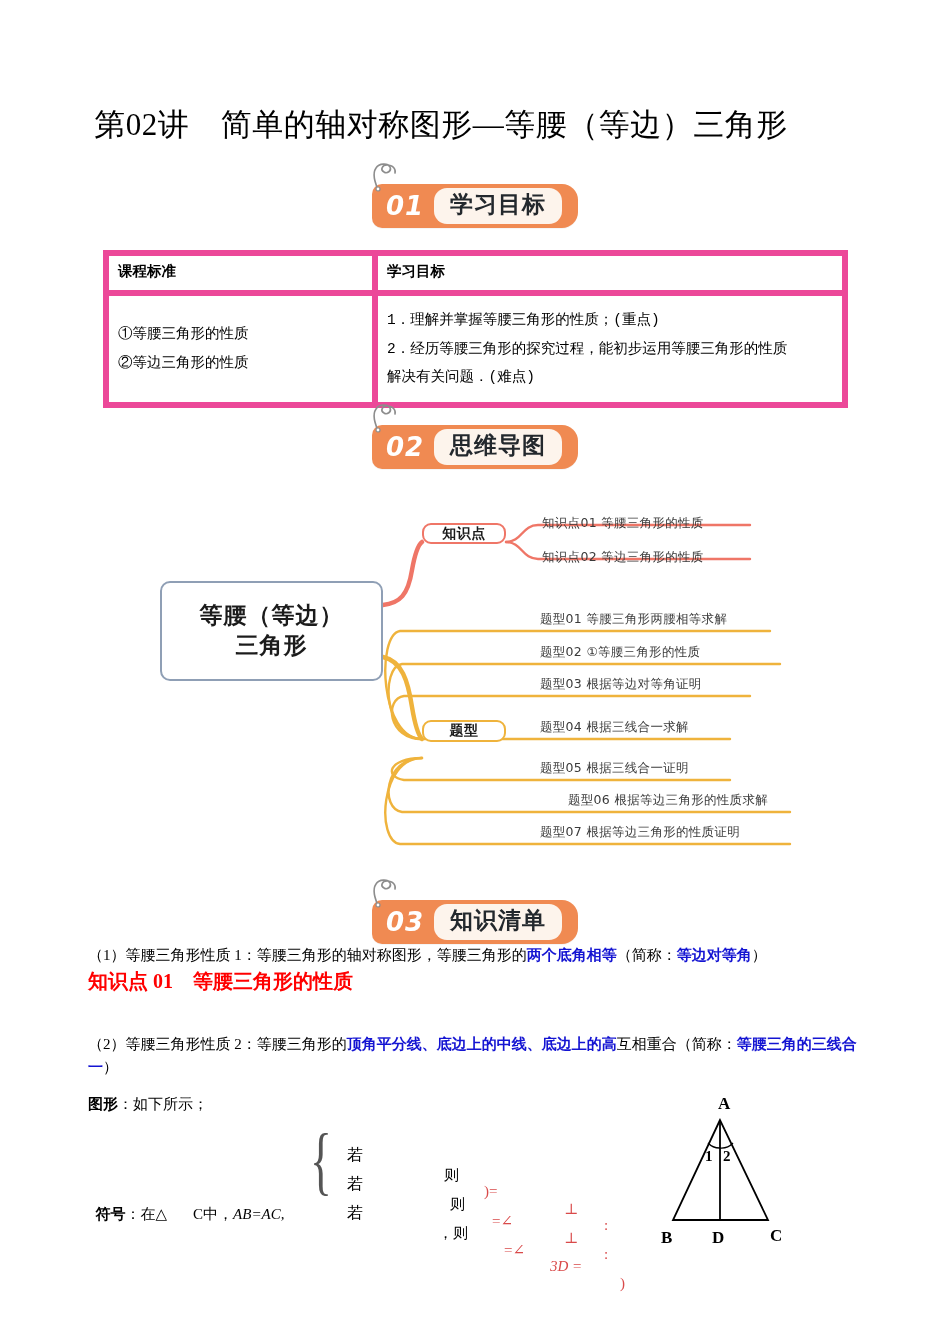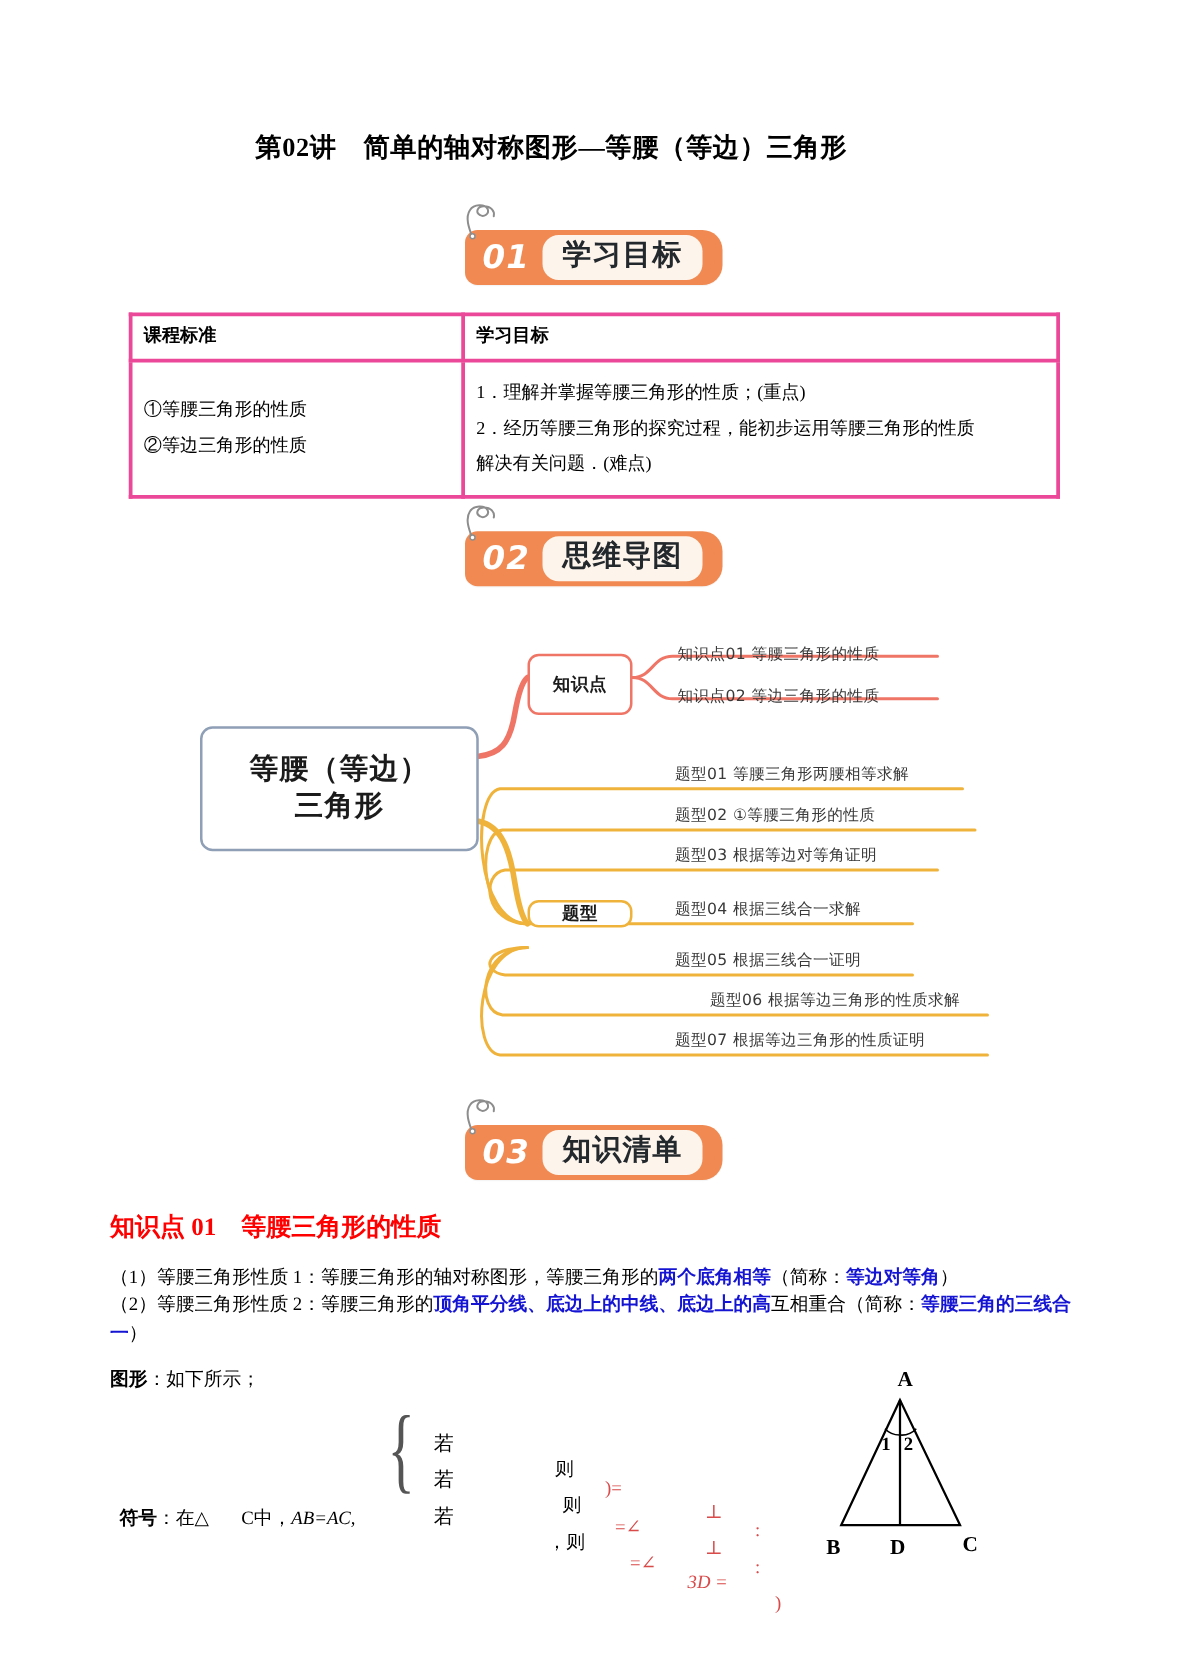--- a/index.html
+++ b/index.html
@@ -24,8 +24,8 @@
     width: 882px;
     text-align: center;
     font-family: "Liberation Serif", "DejaVu Serif", serif;
-    font-weight: bold;
-    font-size: 21px;
+    font-weight: normal;
+    font-size: 31px;
     letter-spacing: 0.5px;
     white-space: pre;
   }

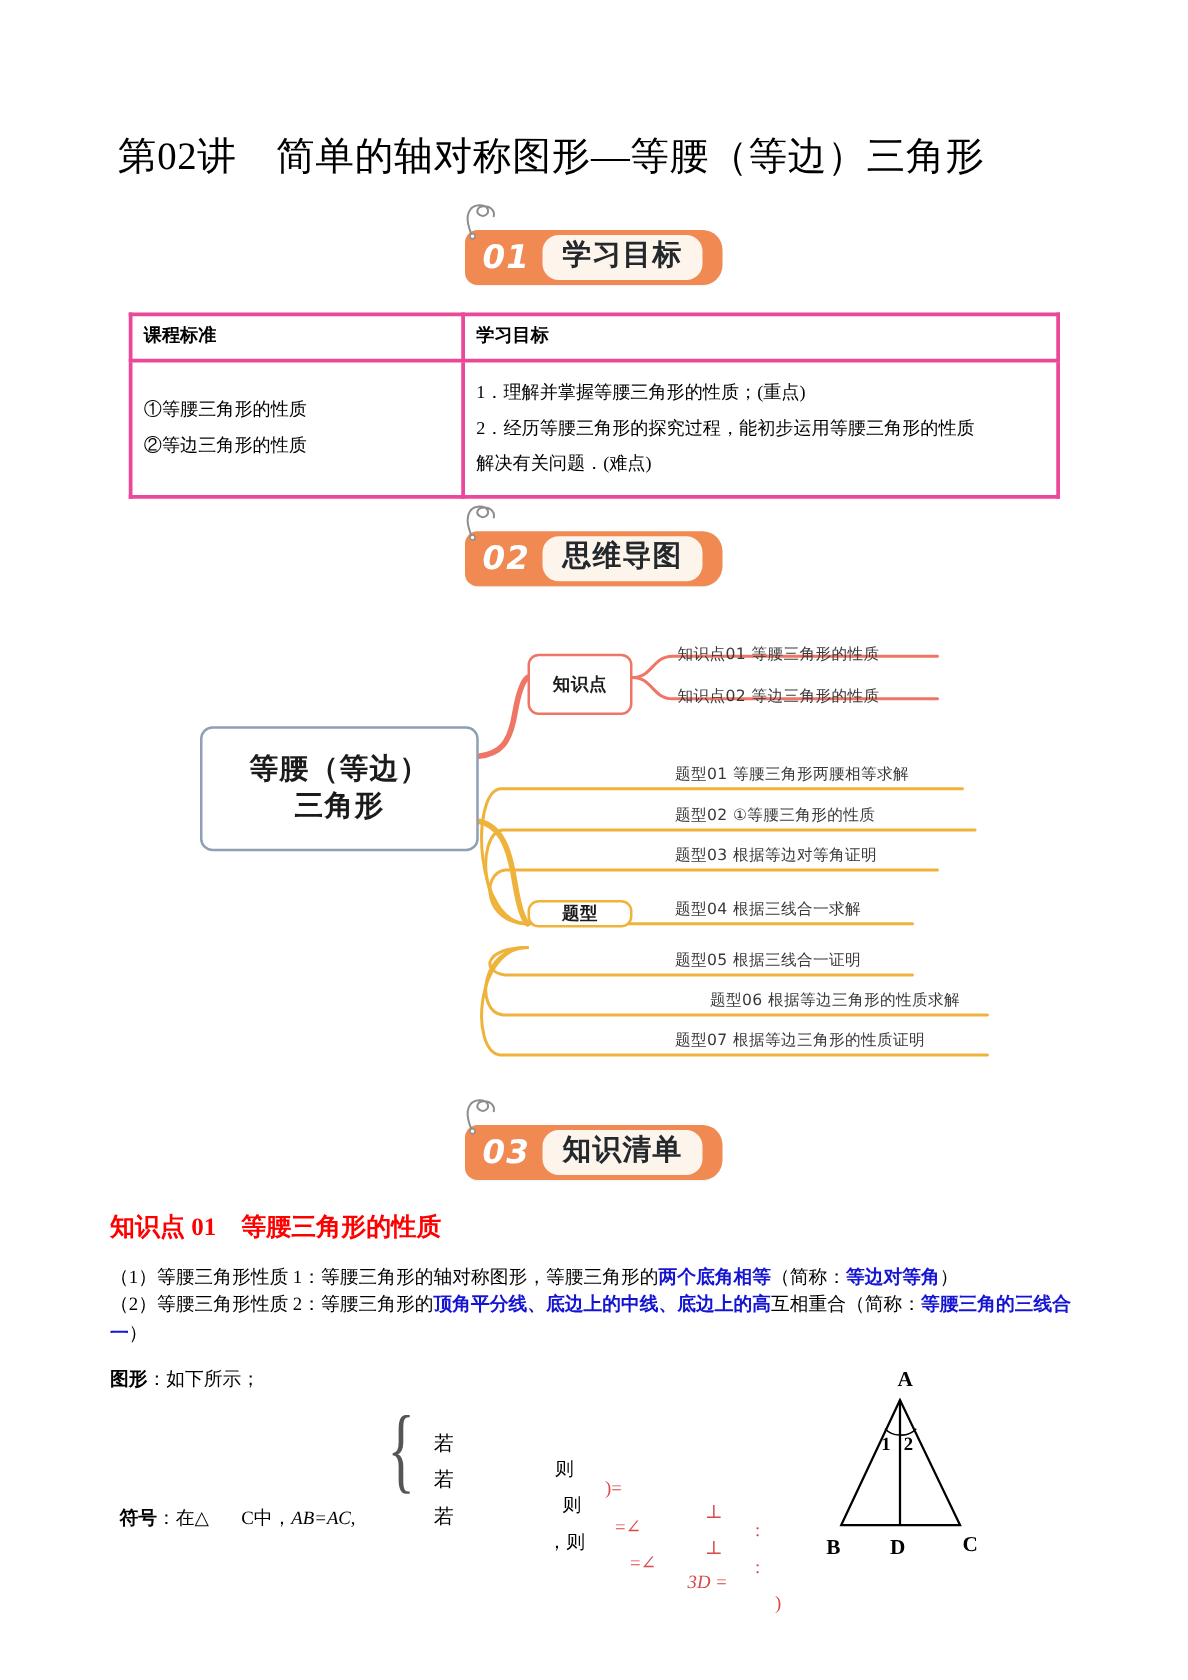--- a/index.html
+++ b/index.html
@@ -97,10 +97,11 @@
     font-size: 14.5px;
   }
   .obj-table td {
-    border: 3px solid #ec4899;
+    border: 6px solid #ec4899;
     vertical-align: middle;
     padding: 7px 9px;
     line-height: 1.95;
+    font-family: Liberation Mono, monospace;
   }
   .obj-table td.head {
     font-weight: bold;

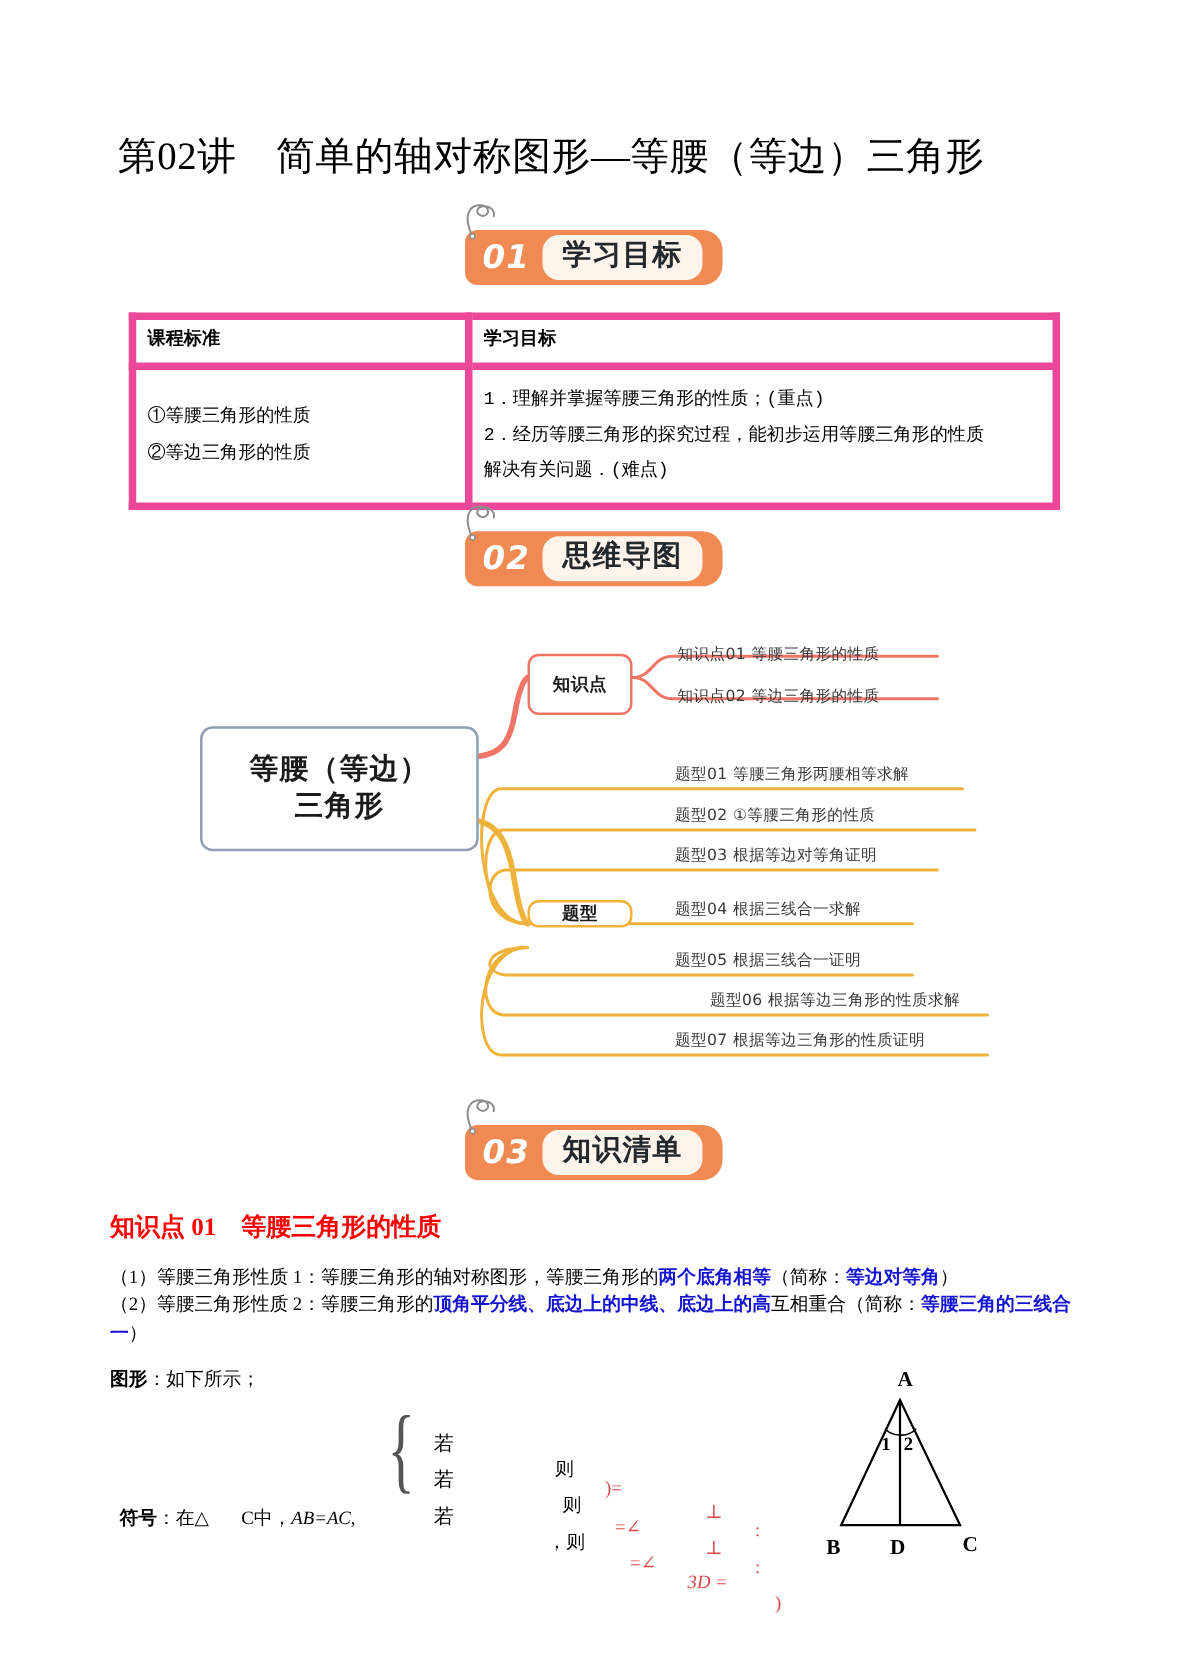--- a/index.html
+++ b/index.html
@@ -153,7 +153,7 @@
     left: 272px;
     top: 38px;
     width: 84px;
-    height: 49px;
+    height: 21px;
     border: 2px solid #ef7667;
   }
   .mm-problem {

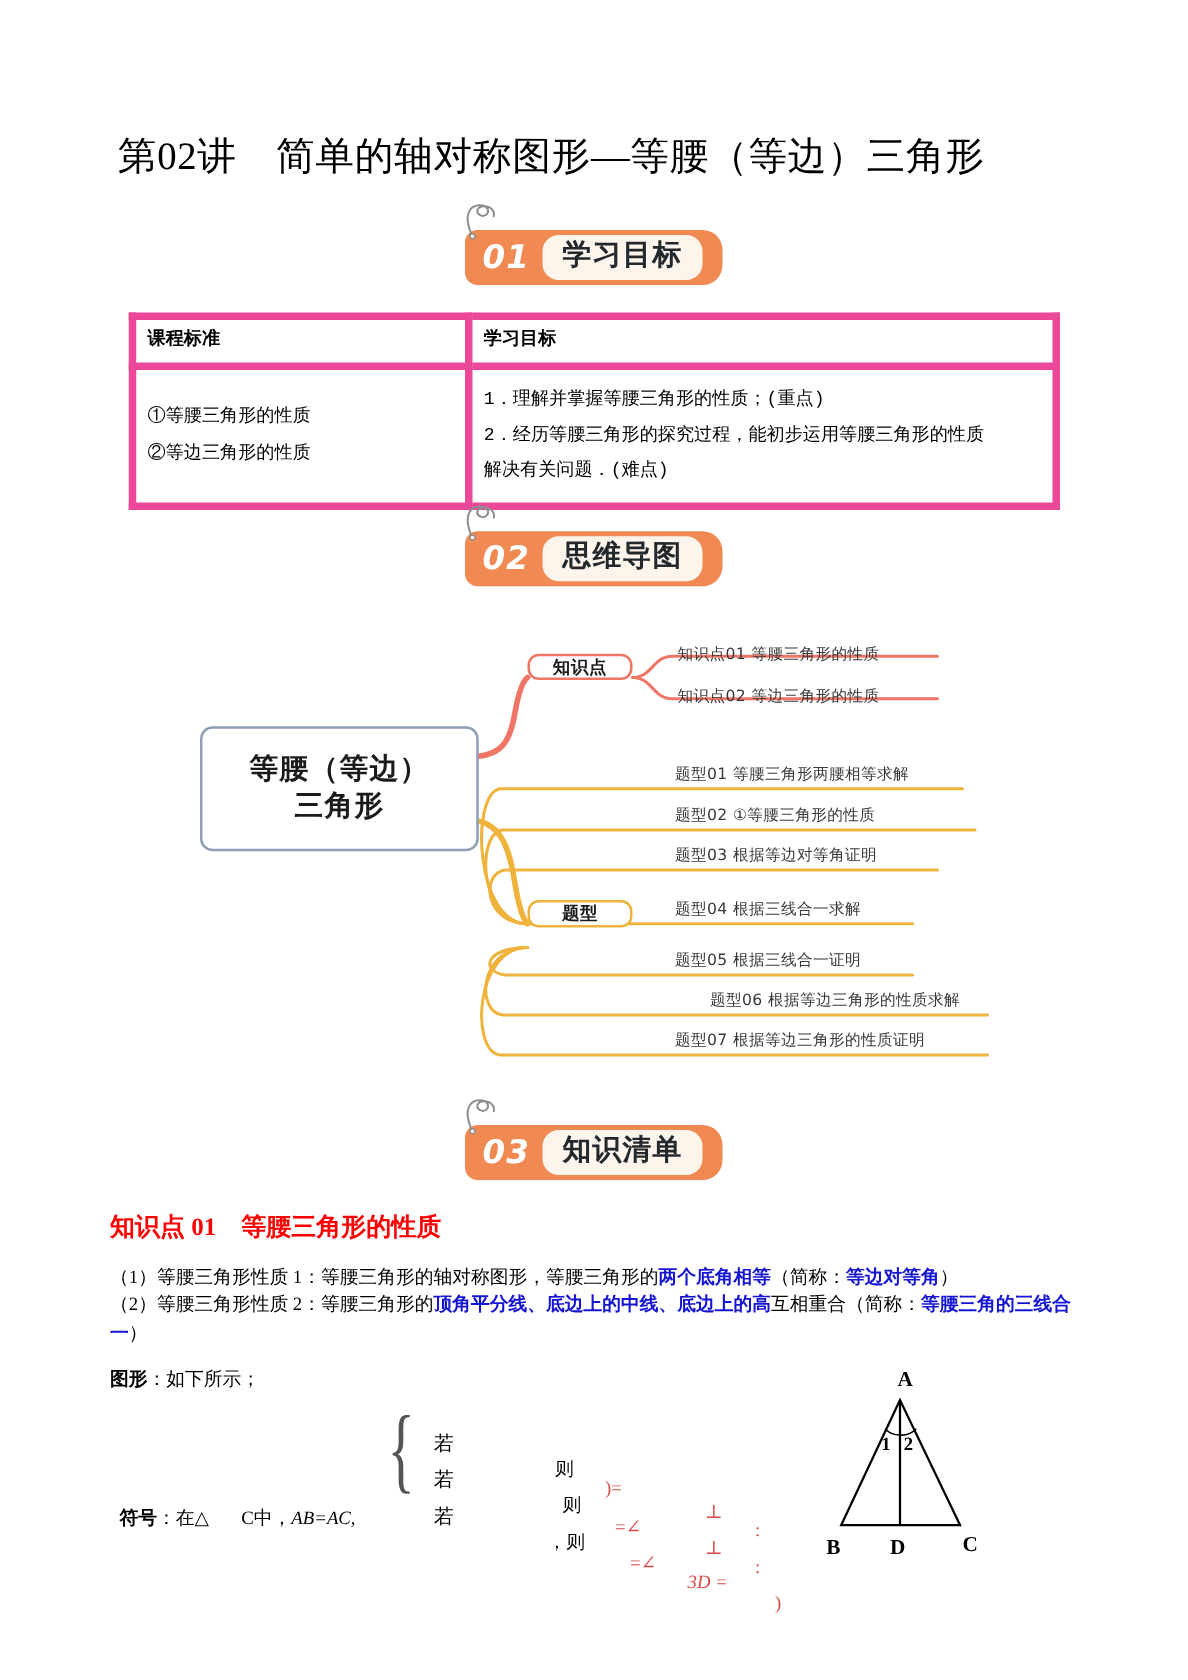--- a/index.html
+++ b/index.html
@@ -359,7 +359,7 @@
 
 <div class="kp-heading">知识点 01　等腰三角形的性质</div>
 
-<div class="body-line" style="top:1011px;text-align:right;">
+<div class="body-line" style="top:944px;text-align:right;">
   <span>（1）等腰三角形性质 1：等腰三角形的轴对称图形，等腰三角形的</span><span class="hl-blue">两个底角相等</span><span>（简称：</span><span class="hl-blue">等边对等角</span><span>）</span>
 </div>
 

